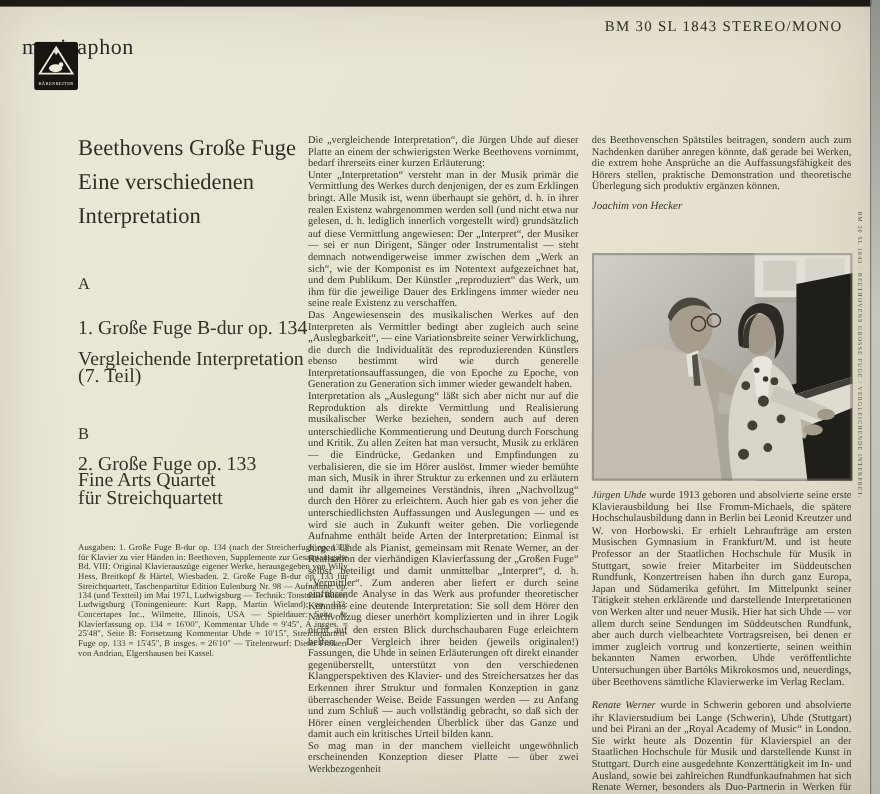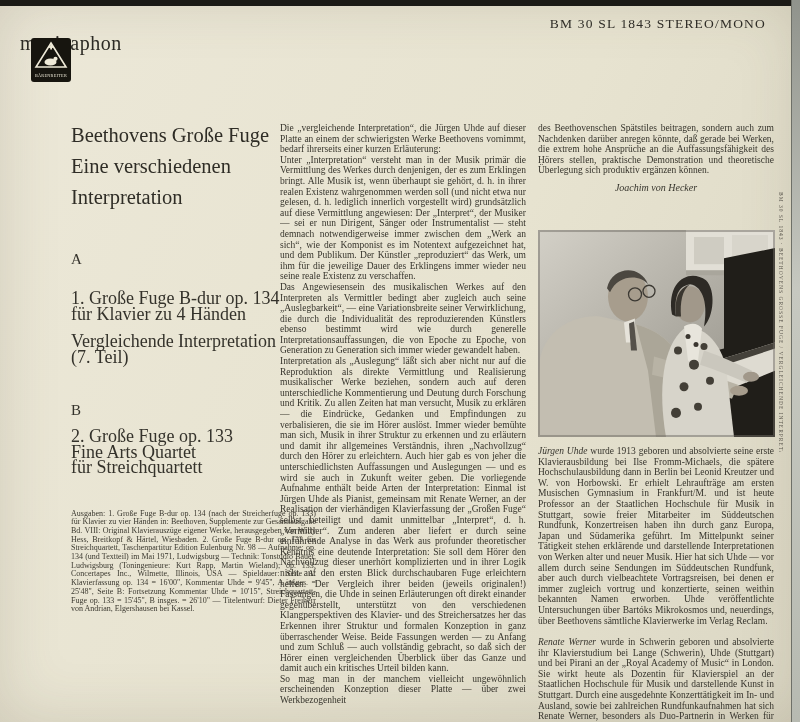--- a/index.html
+++ b/index.html
@@ -44,7 +44,7 @@
   .bodytext p{margin:0;}
   .col-mid{position:absolute;left:280px;top:123px;width:246px;height:599px;overflow:hidden;}
   .rc-intro{position:absolute;left:538px;top:123px;width:236px;}
-  .signature{margin-top:7px;text-align:center;font-style:italic;font-size:10px;color:#36342c;}
+  .signature{margin-top:7px;text-align:left;font-style:italic;font-size:10px;color:#36342c;}
   .photo{position:absolute;left:538px;top:230px;width:237px;height:207px;display:block;}
   .rc-bios{position:absolute;left:538px;top:446px;width:236px;height:276px;overflow:hidden;}
   .rc-bios .bio2{margin-top:11px;}

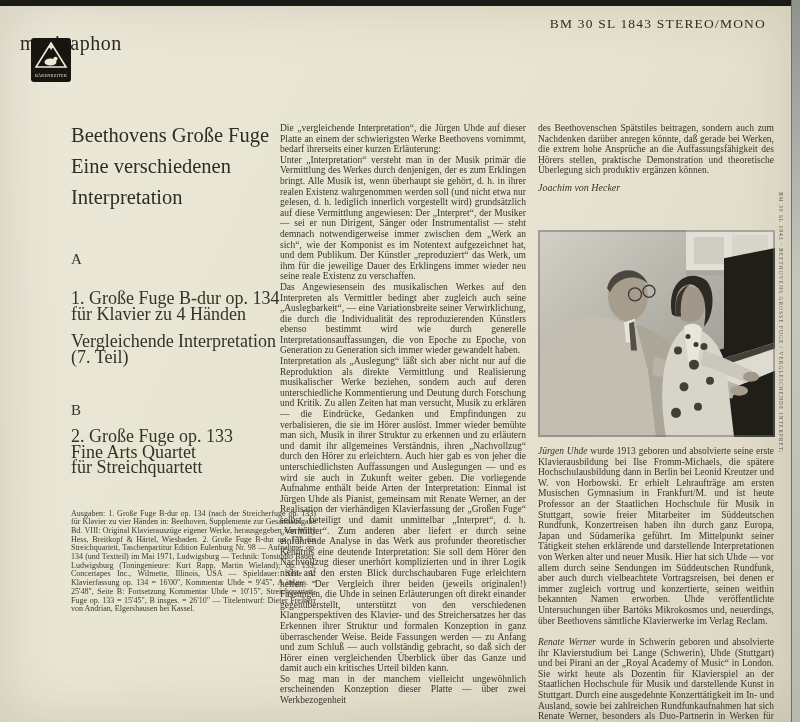--- a/index.html
+++ b/index.html
@@ -86,7 +86,6 @@
 
     <div class="track tr-a1">
       <span>1. Große Fuge B-dur op. 134</span>
-      <span>für Klavier zu 4 Händen</span>
     </div>
 
     <div class="track tr-a2">

